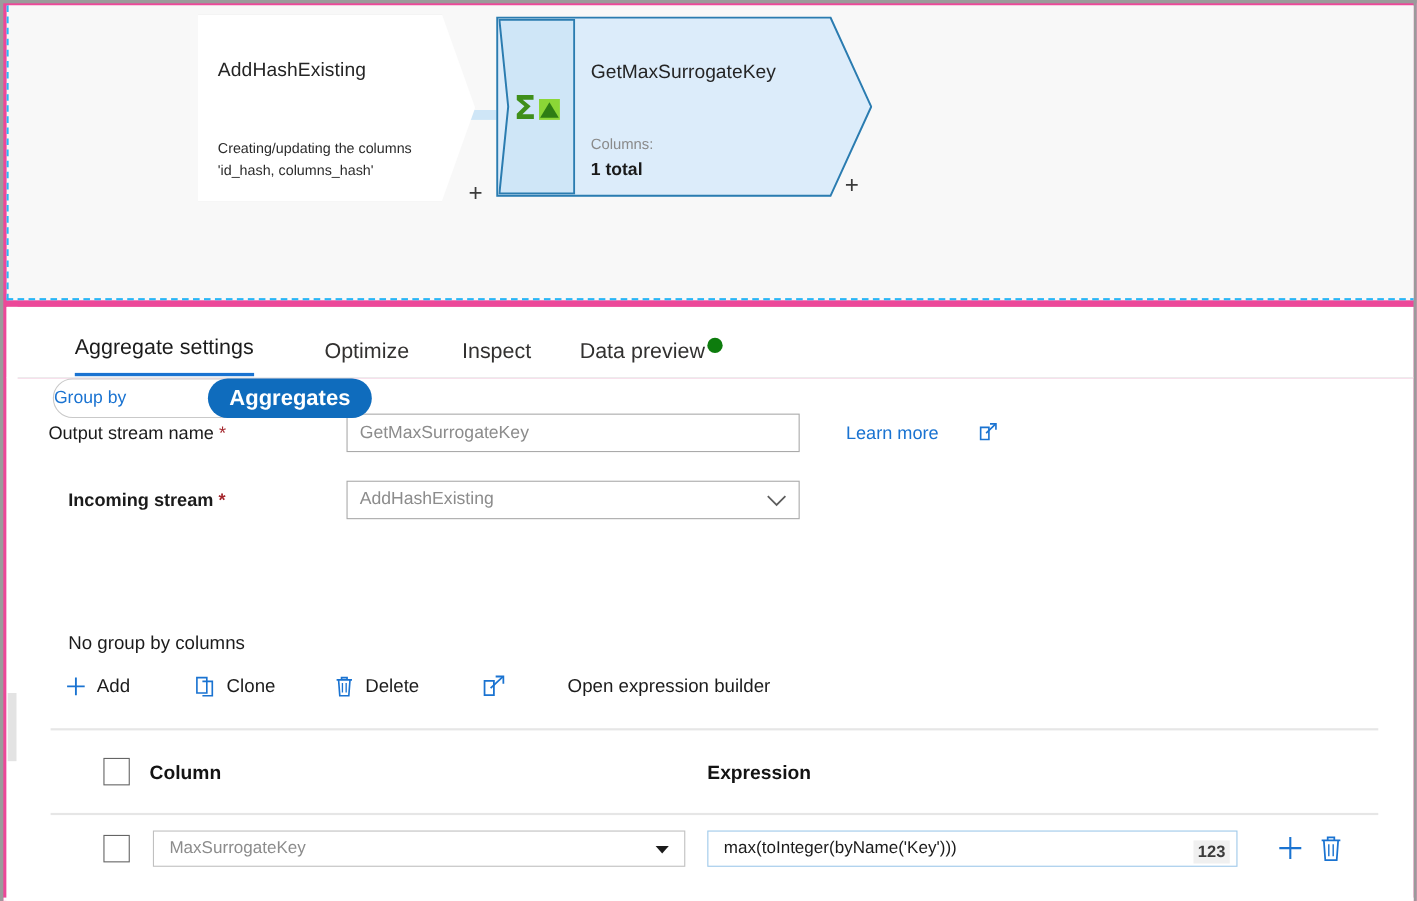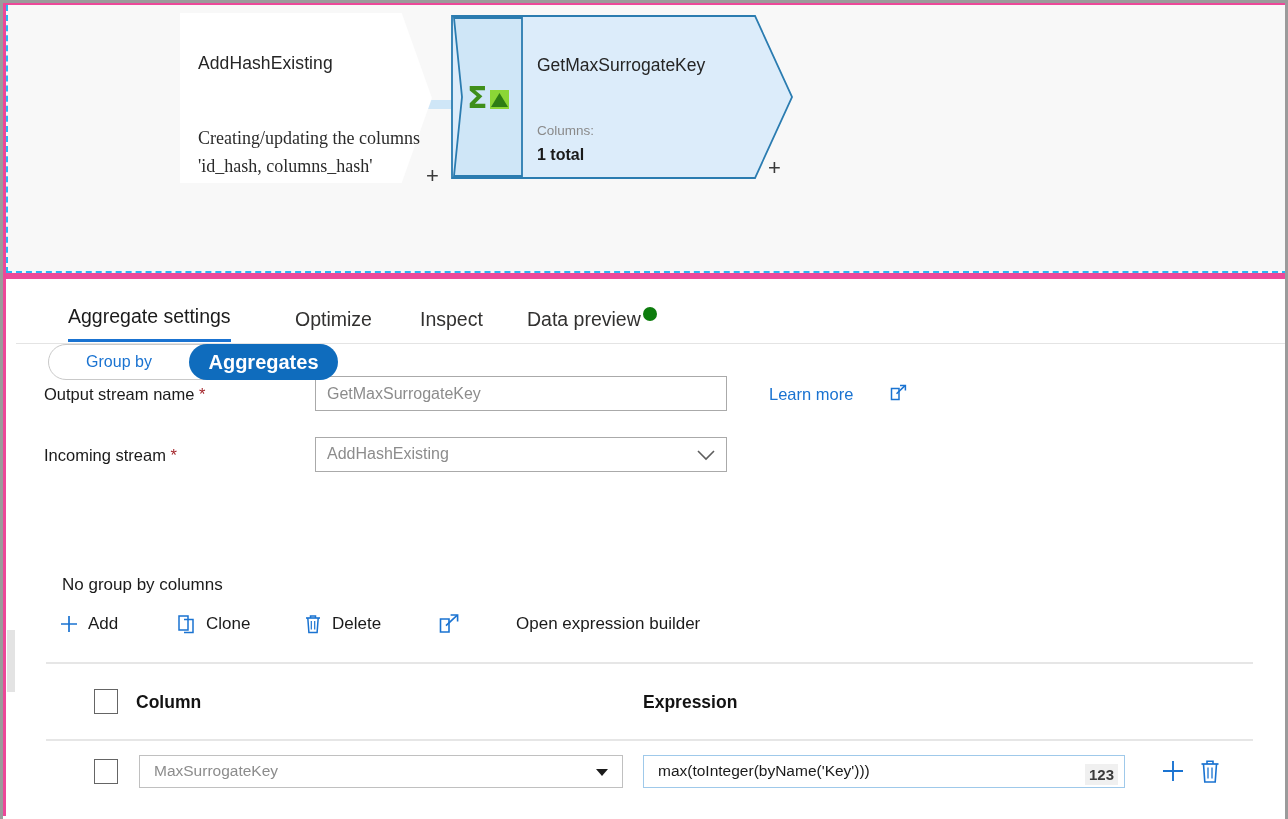--- a/index.html
+++ b/index.html
@@ -53,9 +53,8 @@
   }
   #node-upstream .n-sub {
     position: absolute; left: 18px; top: 112px;
-    font-size: 18px; color: #2b2b2b; line-height: 1.55;
+    font-size: 13px; color: #2b2b2b; line-height: 1.55;
     width: 230px;
-    font-family: Liberation Serif, serif;
   }
   .plus-badge {
     position: absolute;

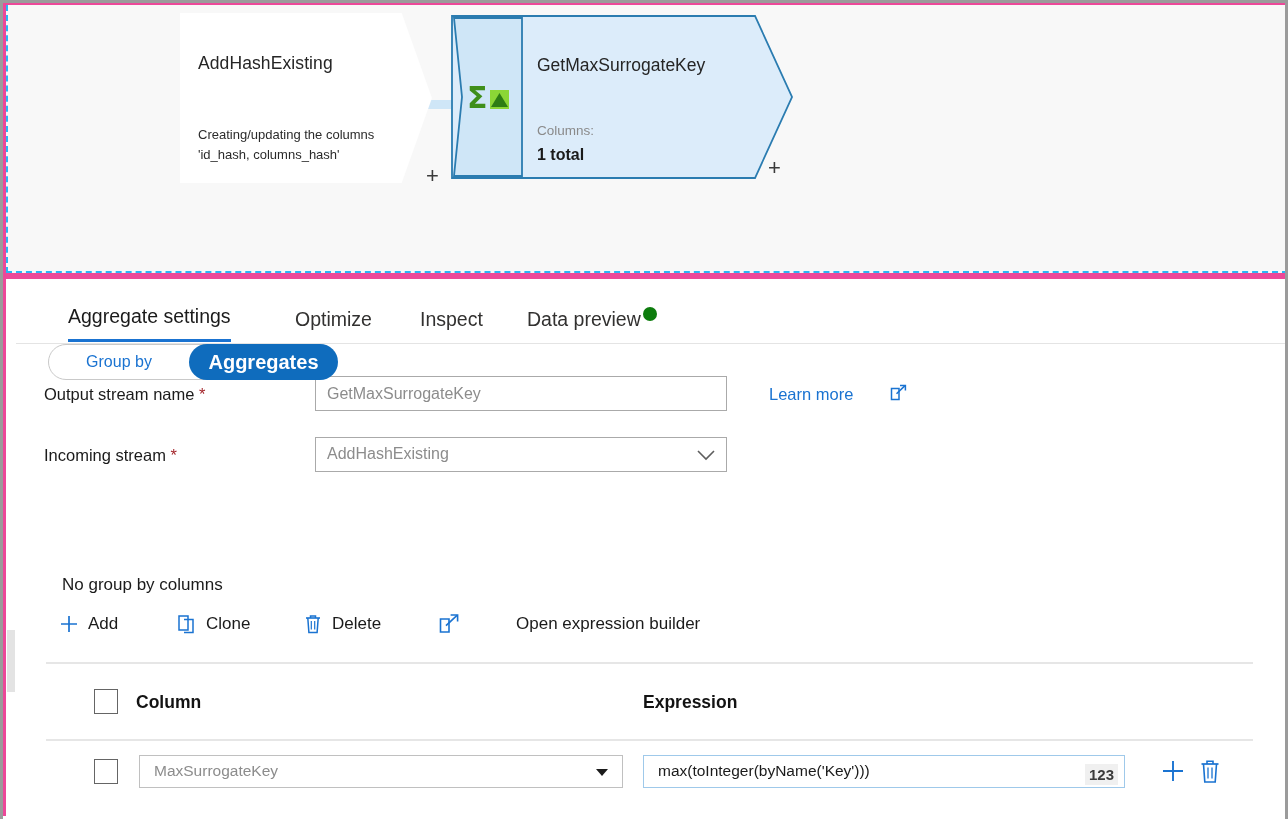--- a/index.html
+++ b/index.html
@@ -200,7 +200,7 @@
   #pill-groupby {
     position: absolute; left: 0; top: 0;
     width: 140px; height: 34px;
-    line-height: 34px; text-align: center;
+    line-height: 34px; text-align: left;
     font-size: 16px; color: #1a73d1; cursor: pointer;
     border-radius: 18px 0 0 18px;
   }

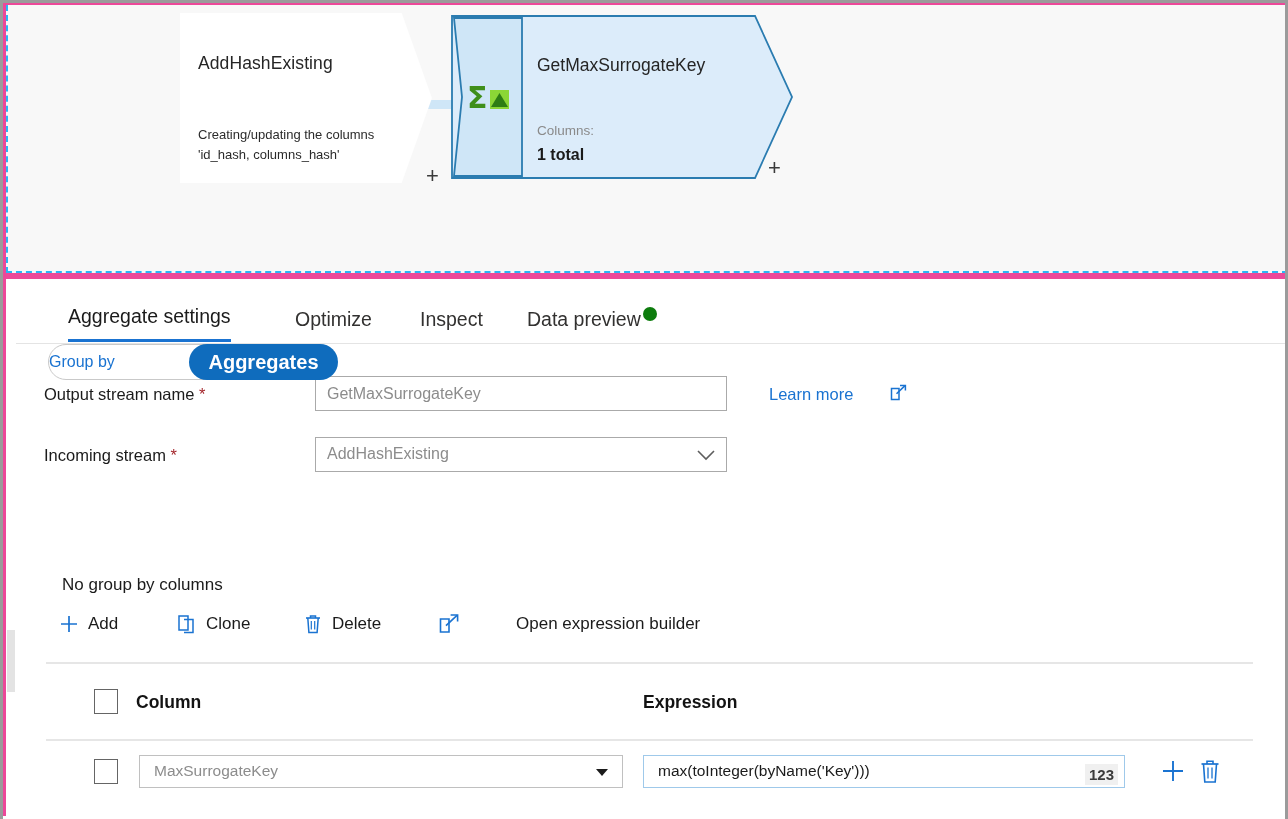--- a/index.html
+++ b/index.html
@@ -177,7 +177,7 @@
     position: absolute; left: 884px; top: 40px;
     width: 17px; height: 17px;
   }
-  #in-label  { left: 38px; top: 102px; }
+  #in-label  { left: 56px; top: 102px; font-weight: bold; }
   #in-select {
     position: absolute; left: 309px; top: 93px;
     width: 412px; height: 35px;

